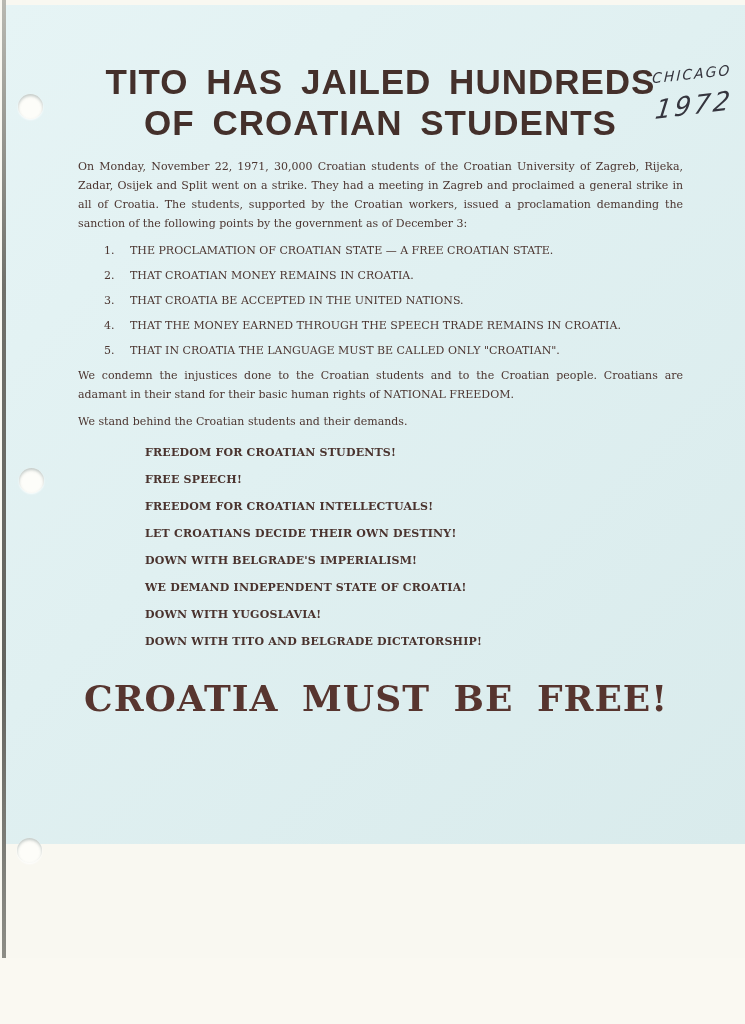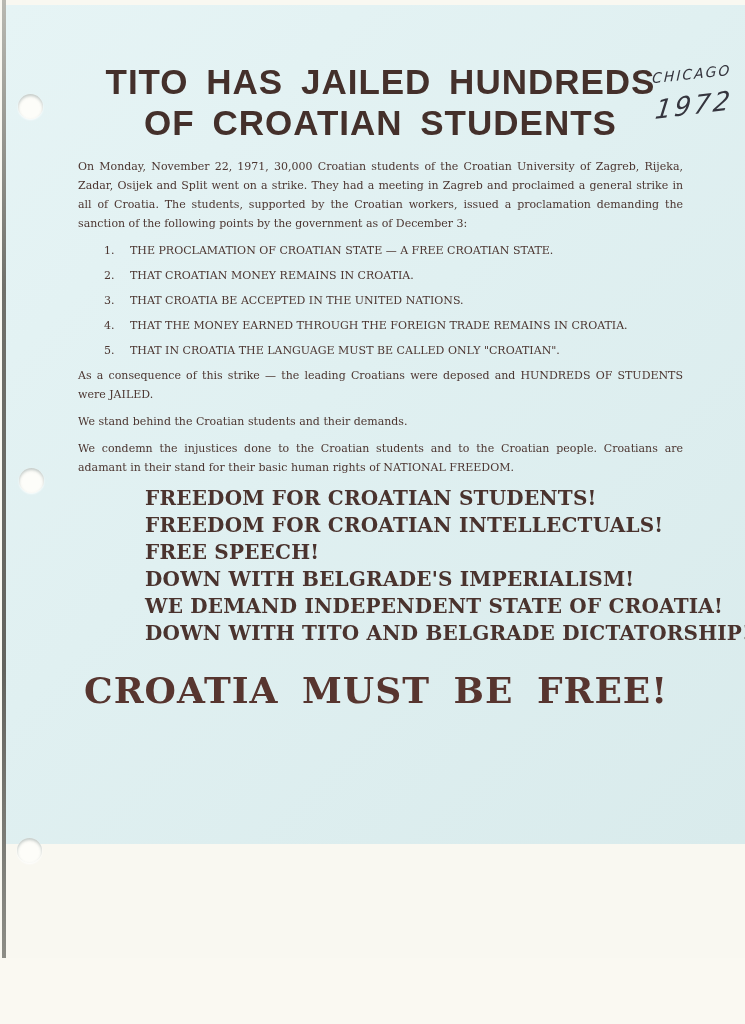--- a/index.html
+++ b/index.html
@@ -137,7 +137,7 @@
         </div>
         <div class="demand-row">
           <span class="demand-num">4.</span>
-          <span class="demand-text">THAT THE MONEY EARNED THROUGH THE FOREIGN TRADE REMAINS IN CROATIA.</span>
+          <span class="demand-text">THAT THE MONEY EARNED THROUGH THE SPEECH TRADE REMAINS IN CROATIA.</span>
         </div>
         <div class="demand-row">
           <span class="demand-num">5.</span>

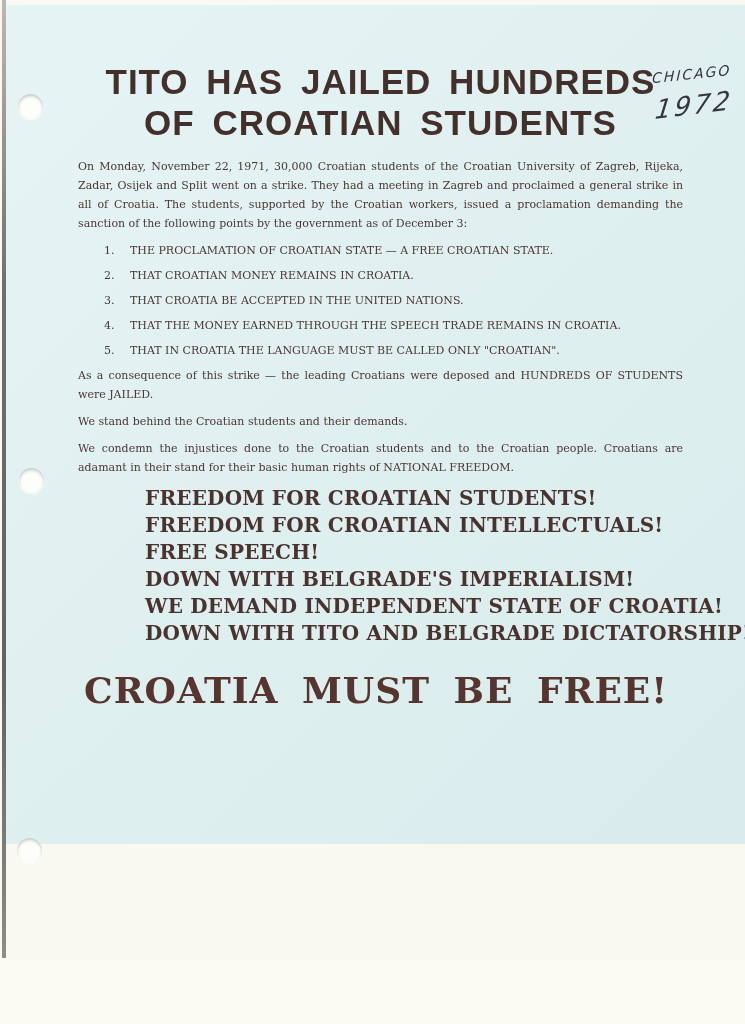--- a/index.html
+++ b/index.html
@@ -145,7 +145,6 @@
         </div>
       </div>
 
-      <p>As a consequence of this strike — the leading Croatians were deposed and HUNDREDS OF STUDENTS were JAILED.</p>
       <p>We stand behind the Croatian students and their demands.</p>
       <p>We condemn the injustices done to the Croatian students and to the Croatian people.  Croatians are adamant in their stand for their basic human rights of NATIONAL FREEDOM.</p>
     </div>

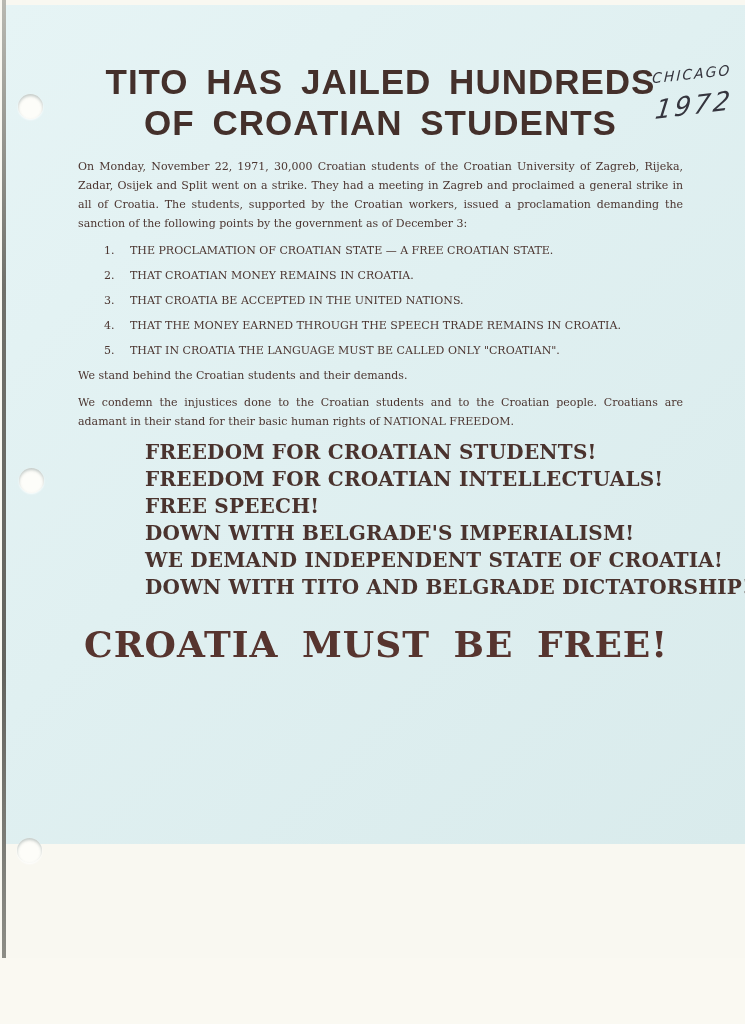--- a/index.html
+++ b/index.html
@@ -145,8 +145,8 @@
         </div>
       </div>
 
+      <p>We condemn the injustices done to the Croatian students and to the Croatian people.  Croatians are adamant in their stand for their basic human rights of NATIONAL FREEDOM.</p>
       <p>We stand behind the Croatian students and their demands.</p>
-      <p>We condemn the injustices done to the Croatian students and to the Croatian people.  Croatians are adamant in their stand for their basic human rights of NATIONAL FREEDOM.</p>
     </div>
 
     <div class="slogans">

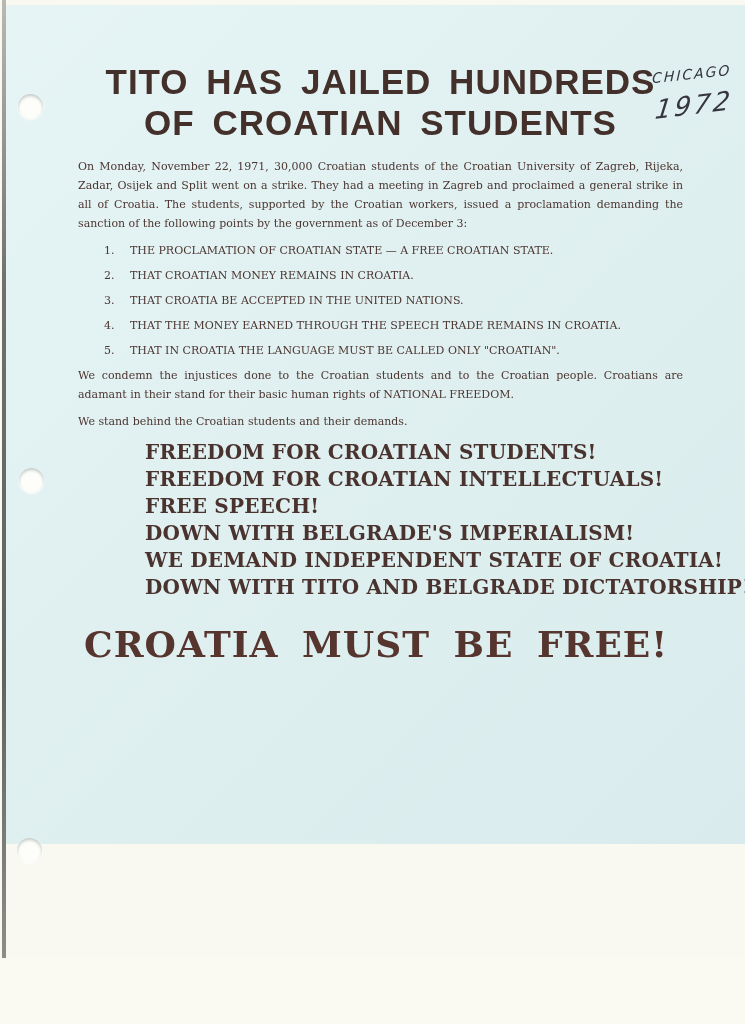--- a/index.html
+++ b/index.html
@@ -64,7 +64,7 @@
   .slogans { margin: 12px 0 0 67px; }
   .slogan {
     font-weight: 700;
-    font-size: 20px;
+    font-size: 11px;
     line-height: 19px;
     margin-bottom: 8px;
     letter-spacing: 0.2px;

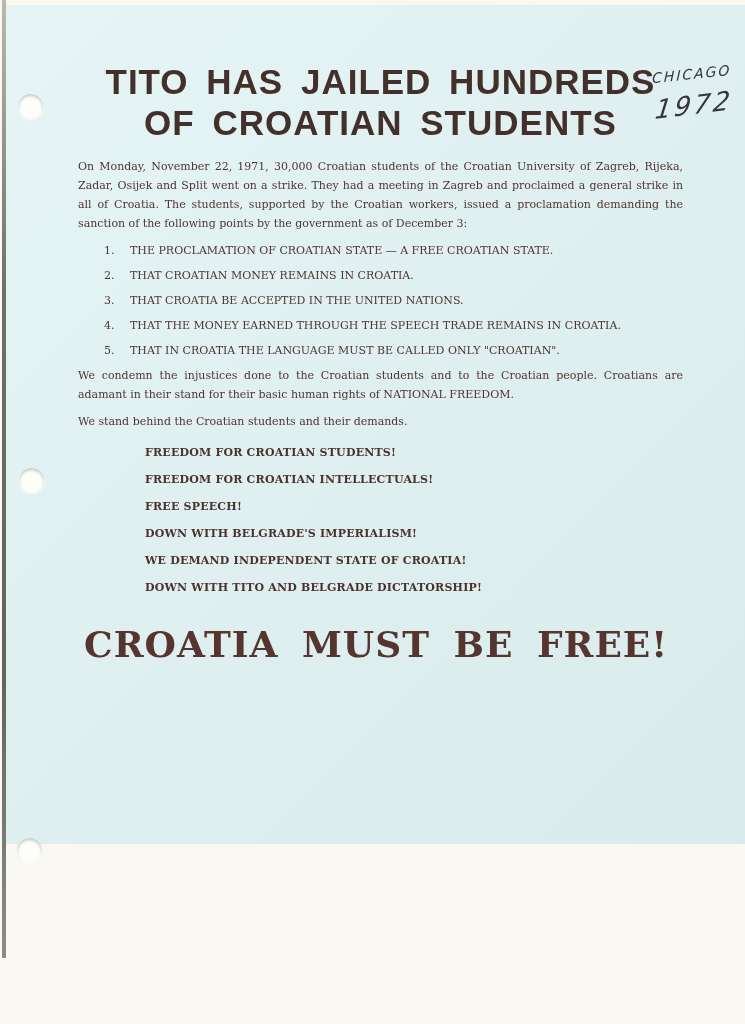--- a/index.html
+++ b/index.html
@@ -151,8 +151,8 @@
 
     <div class="slogans">
       <div class="slogan">FREEDOM FOR CROATIAN STUDENTS!</div>
+      <div class="slogan">FREE SPEECH!</div>
       <div class="slogan">FREEDOM FOR CROATIAN INTELLECTUALS!</div>
-      <div class="slogan">FREE SPEECH!</div>
       <div class="slogan">DOWN WITH BELGRADE'S IMPERIALISM!</div>
       <div class="slogan">WE DEMAND INDEPENDENT STATE OF CROATIA!</div>
       <div class="slogan">DOWN WITH TITO AND BELGRADE DICTATORSHIP!</div>

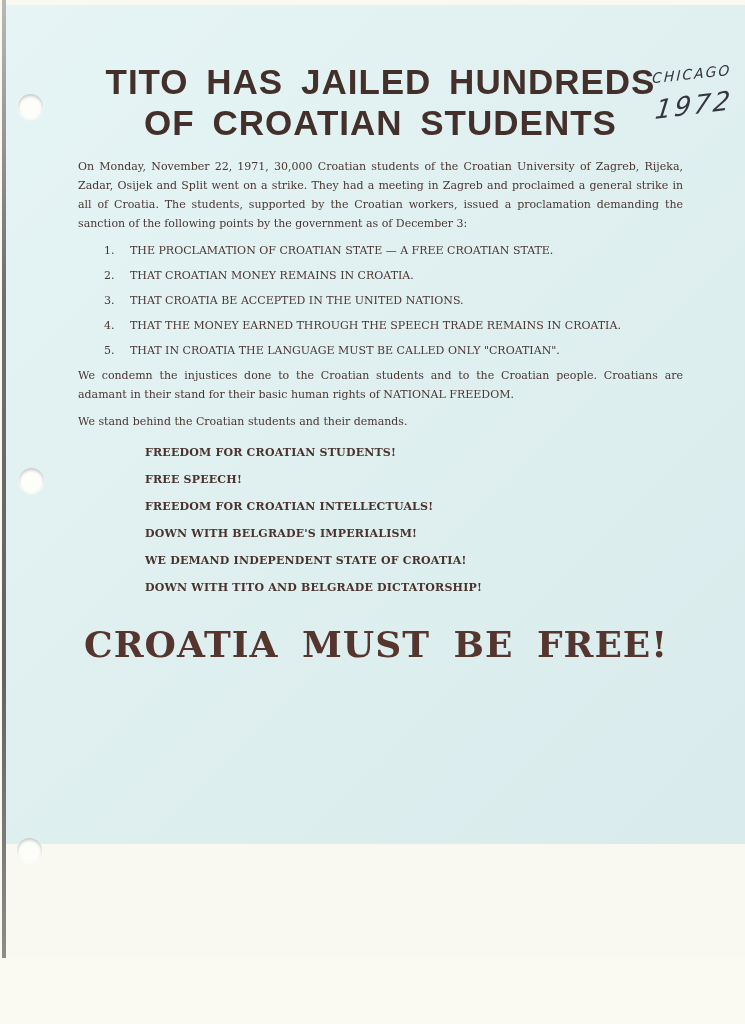--- a/index.html
+++ b/index.html
@@ -153,6 +153,7 @@
       <div class="slogan">FREEDOM FOR CROATIAN STUDENTS!</div>
       <div class="slogan">FREE SPEECH!</div>
       <div class="slogan">FREEDOM FOR CROATIAN INTELLECTUALS!</div>
+      <div class="slogan">LET CROATIANS DECIDE THEIR OWN DESTINY!</div>
       <div class="slogan">DOWN WITH BELGRADE'S IMPERIALISM!</div>
       <div class="slogan">WE DEMAND INDEPENDENT STATE OF CROATIA!</div>
       <div class="slogan">DOWN WITH TITO AND BELGRADE DICTATORSHIP!</div>

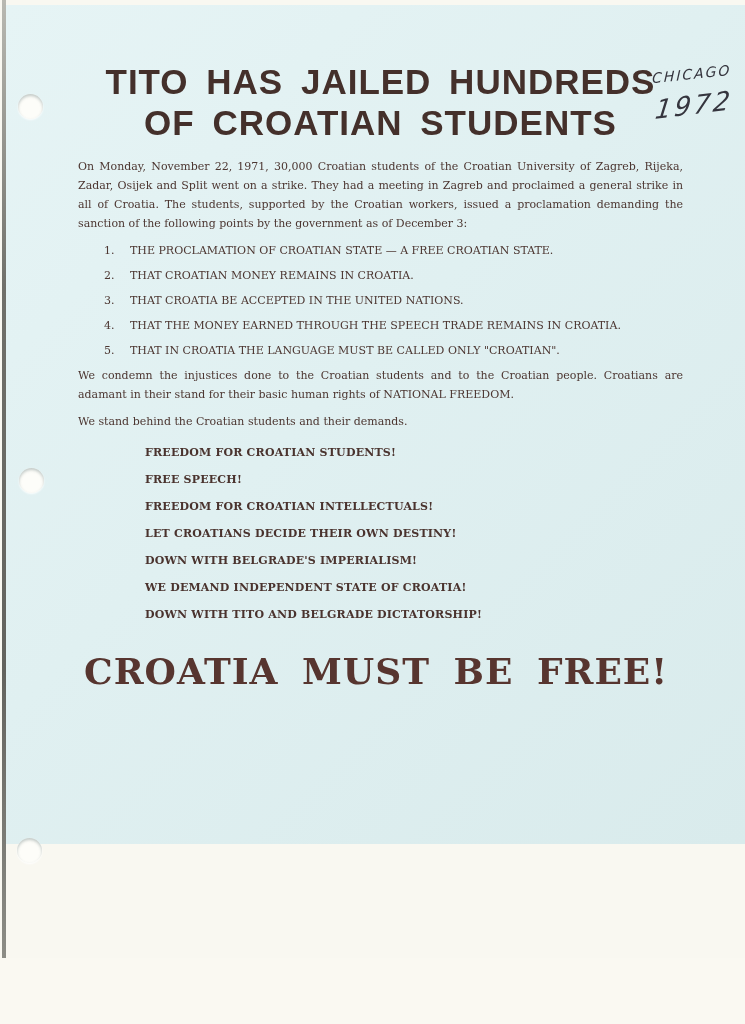--- a/index.html
+++ b/index.html
@@ -156,6 +156,7 @@
       <div class="slogan">LET CROATIANS DECIDE THEIR OWN DESTINY!</div>
       <div class="slogan">DOWN WITH BELGRADE'S IMPERIALISM!</div>
       <div class="slogan">WE DEMAND INDEPENDENT STATE OF CROATIA!</div>
+      <div class="slogan">DOWN WITH YUGOSLAVIA!</div>
       <div class="slogan">DOWN WITH TITO AND BELGRADE DICTATORSHIP!</div>
     </div>
 

